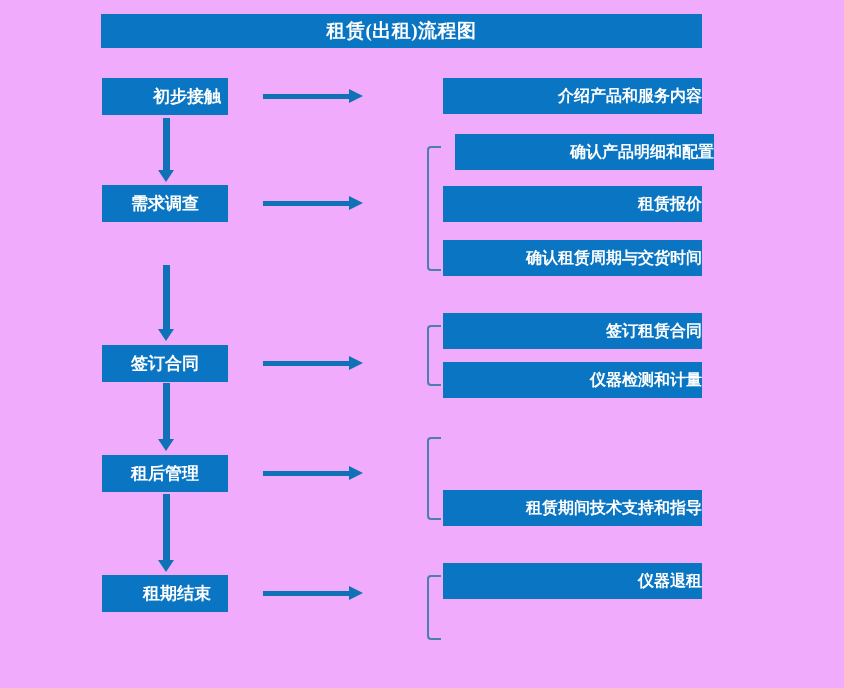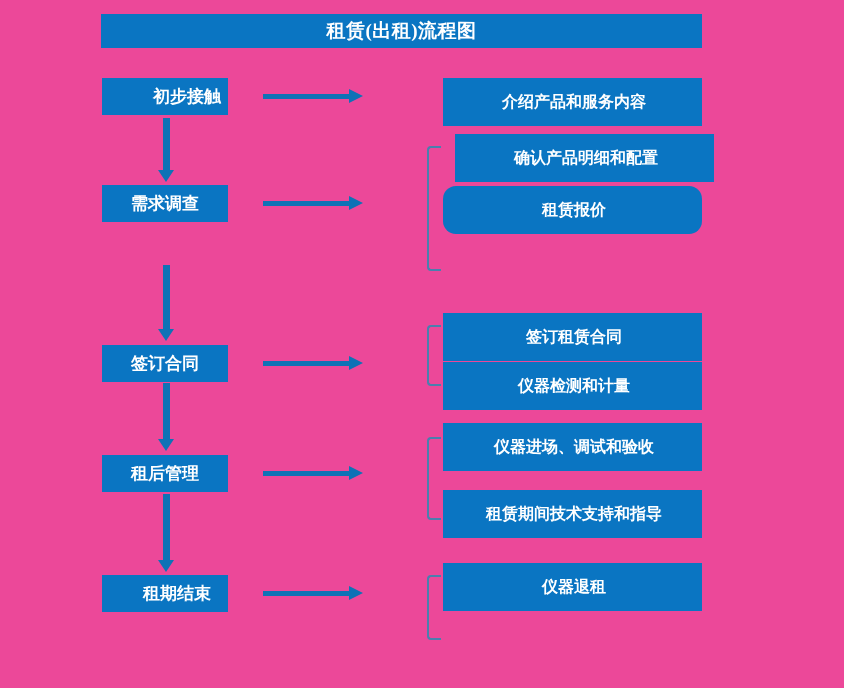--- a/index.html
+++ b/index.html
@@ -17,7 +17,7 @@
     position: relative;
     width: 844px;
     height: 688px;
-    background: #ec4899;
+    background: #f0abfc;
   }
 
   

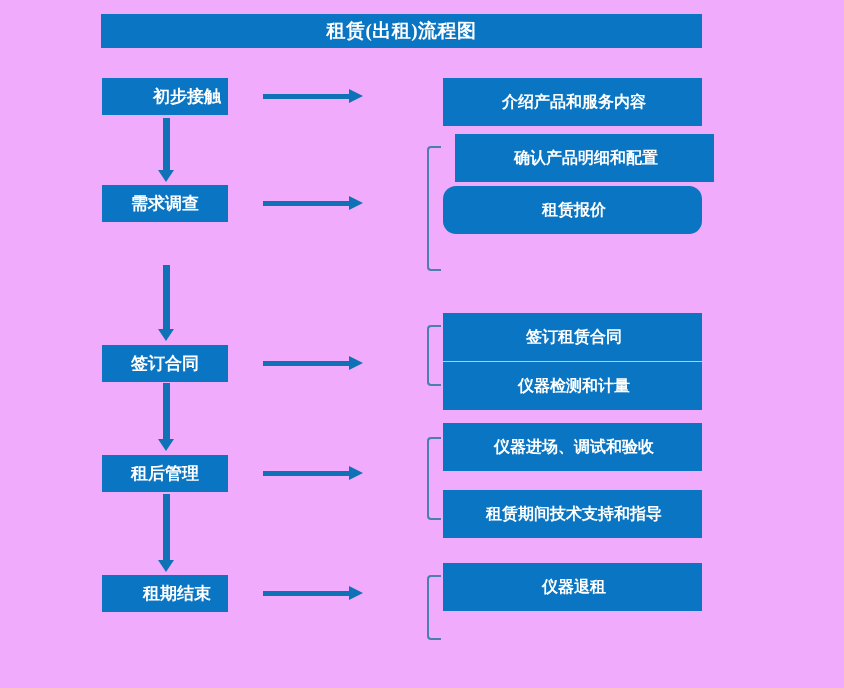--- a/index.html
+++ b/index.html
@@ -70,8 +70,8 @@
   .detail-box {
     left: 443px;
     width: 259px;
-    height: 48px;
-    justify-content: center;
+    height: 36px;
+    justify-content: flex-end;
     padding-left: 3px;
   }
   .detail-box .box-text {

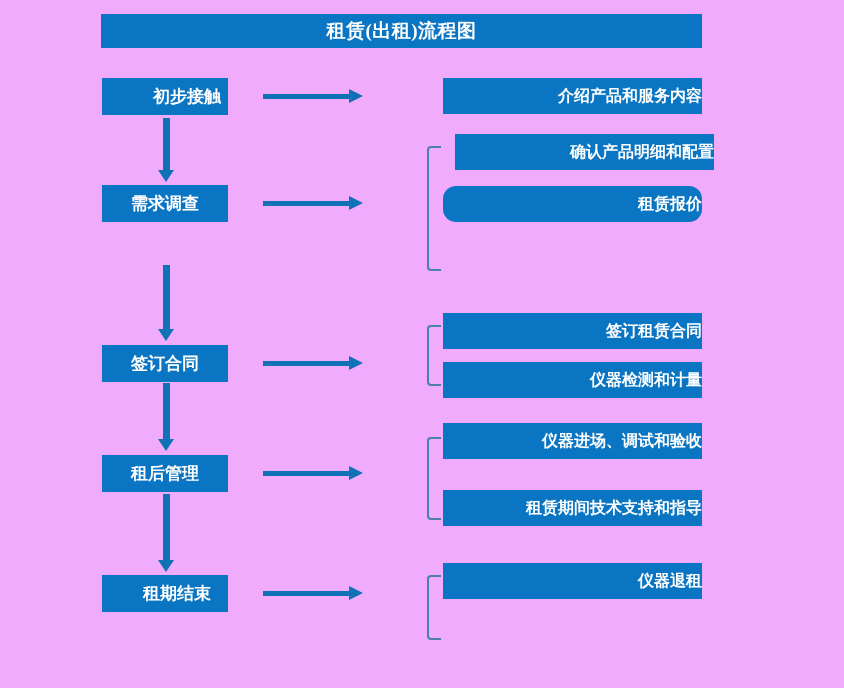--- a/index.html
+++ b/index.html
@@ -214,7 +214,7 @@
   <div class="box detail-box" style="top:134px;margin-left:12px;">
     <span class="box-text">确认产品明细和配置</span>
   </div>
-  <div class="box detail-box" style="top:186px;border-radius:13px;">
+  <div class="box detail-box" style="top:186px;">
     <span class="box-text">租赁报价</span>
   </div>
   <div class="box detail-box" style="top:313px;">

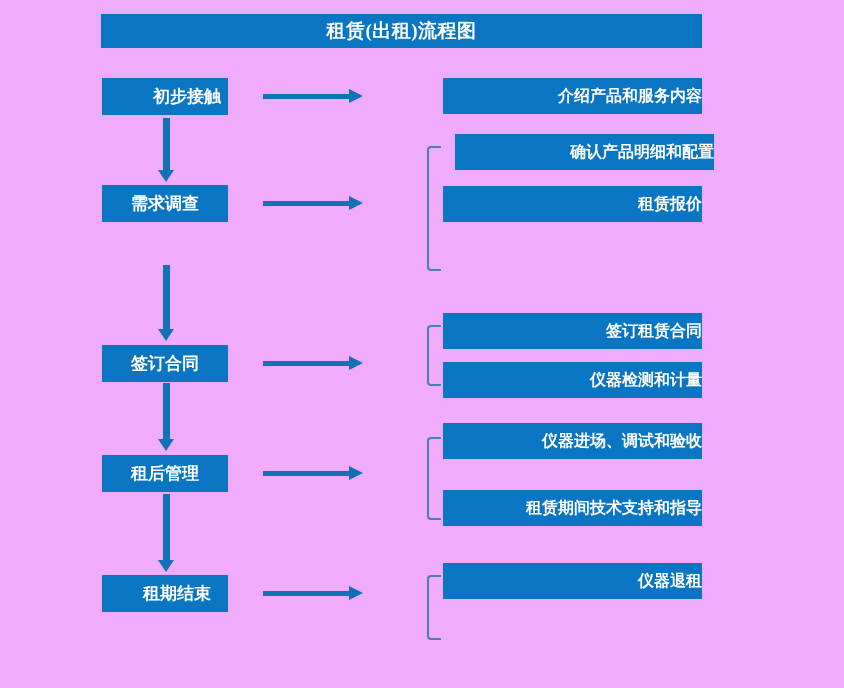--- a/index.html
+++ b/index.html
@@ -217,6 +217,9 @@
   <div class="box detail-box" style="top:186px;">
     <span class="box-text">租赁报价</span>
   </div>
+  <div class="box detail-box" style="top:240px;">
+    <span class="box-text">确认租赁周期与交货时间</span>
+  </div>
   <div class="box detail-box" style="top:313px;">
     <span class="box-text">签订租赁合同</span>
   </div>

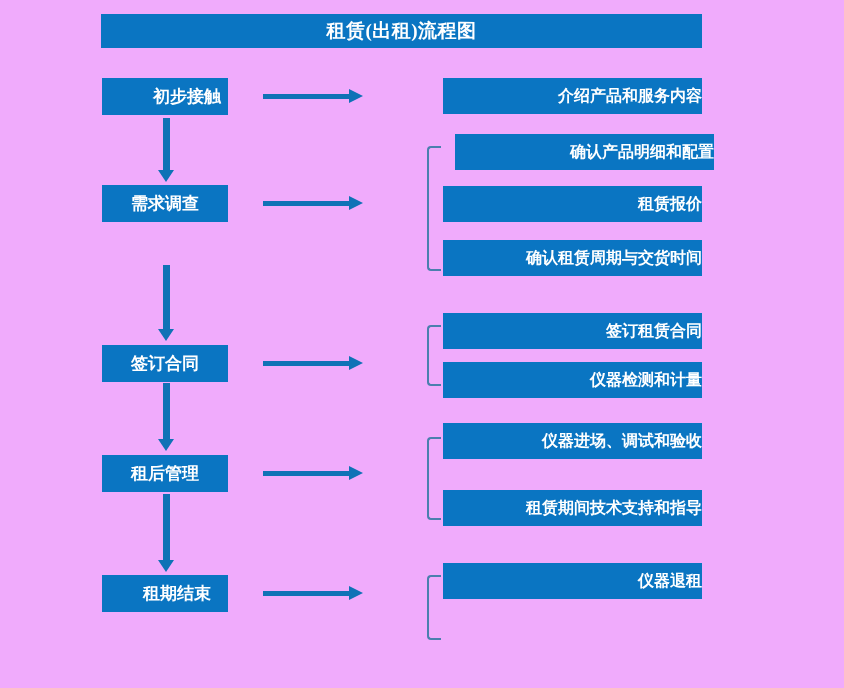--- a/index.html
+++ b/index.html
@@ -226,9 +226,6 @@
   <div class="box detail-box" style="top:362px;">
     <span class="box-text">仪器检测和计量</span>
   </div>
-  <div class="box detail-box" style="top:423px;">
-    <span class="box-text">仪器进场、调试和验收</span>
-  </div>
   <div class="box detail-box" style="top:490px;">
     <span class="box-text">租赁期间技术支持和指导</span>
   </div>

